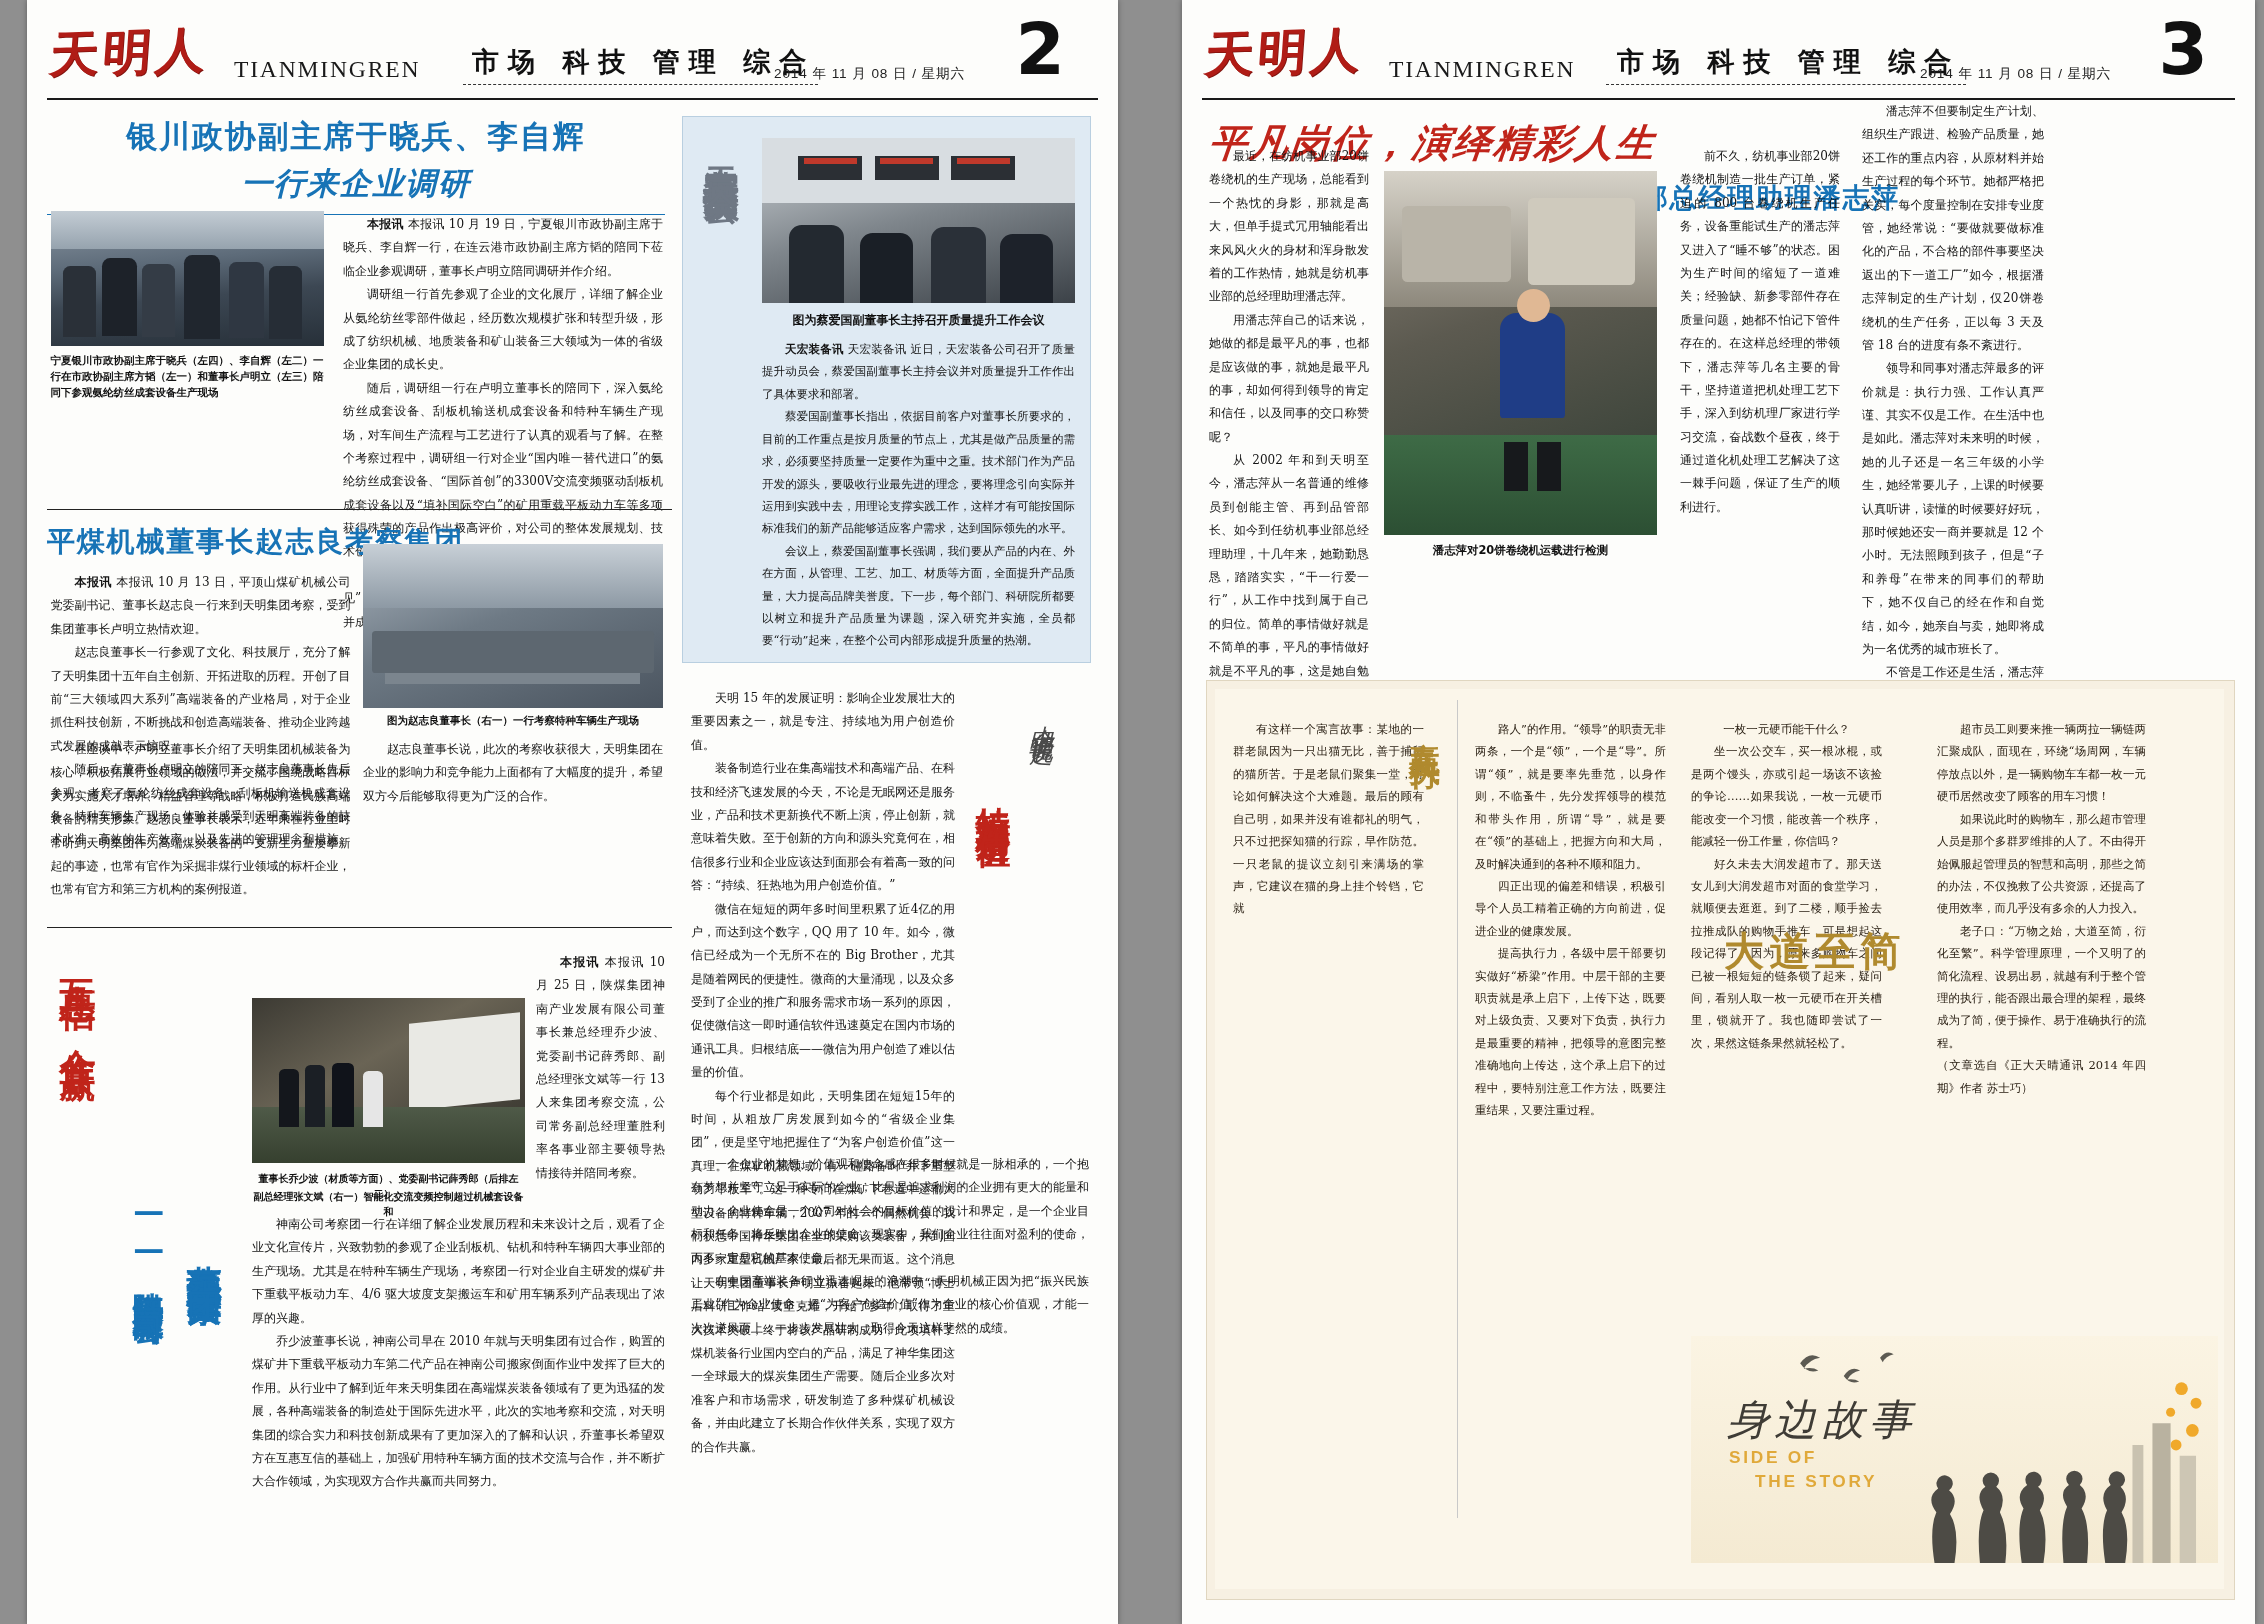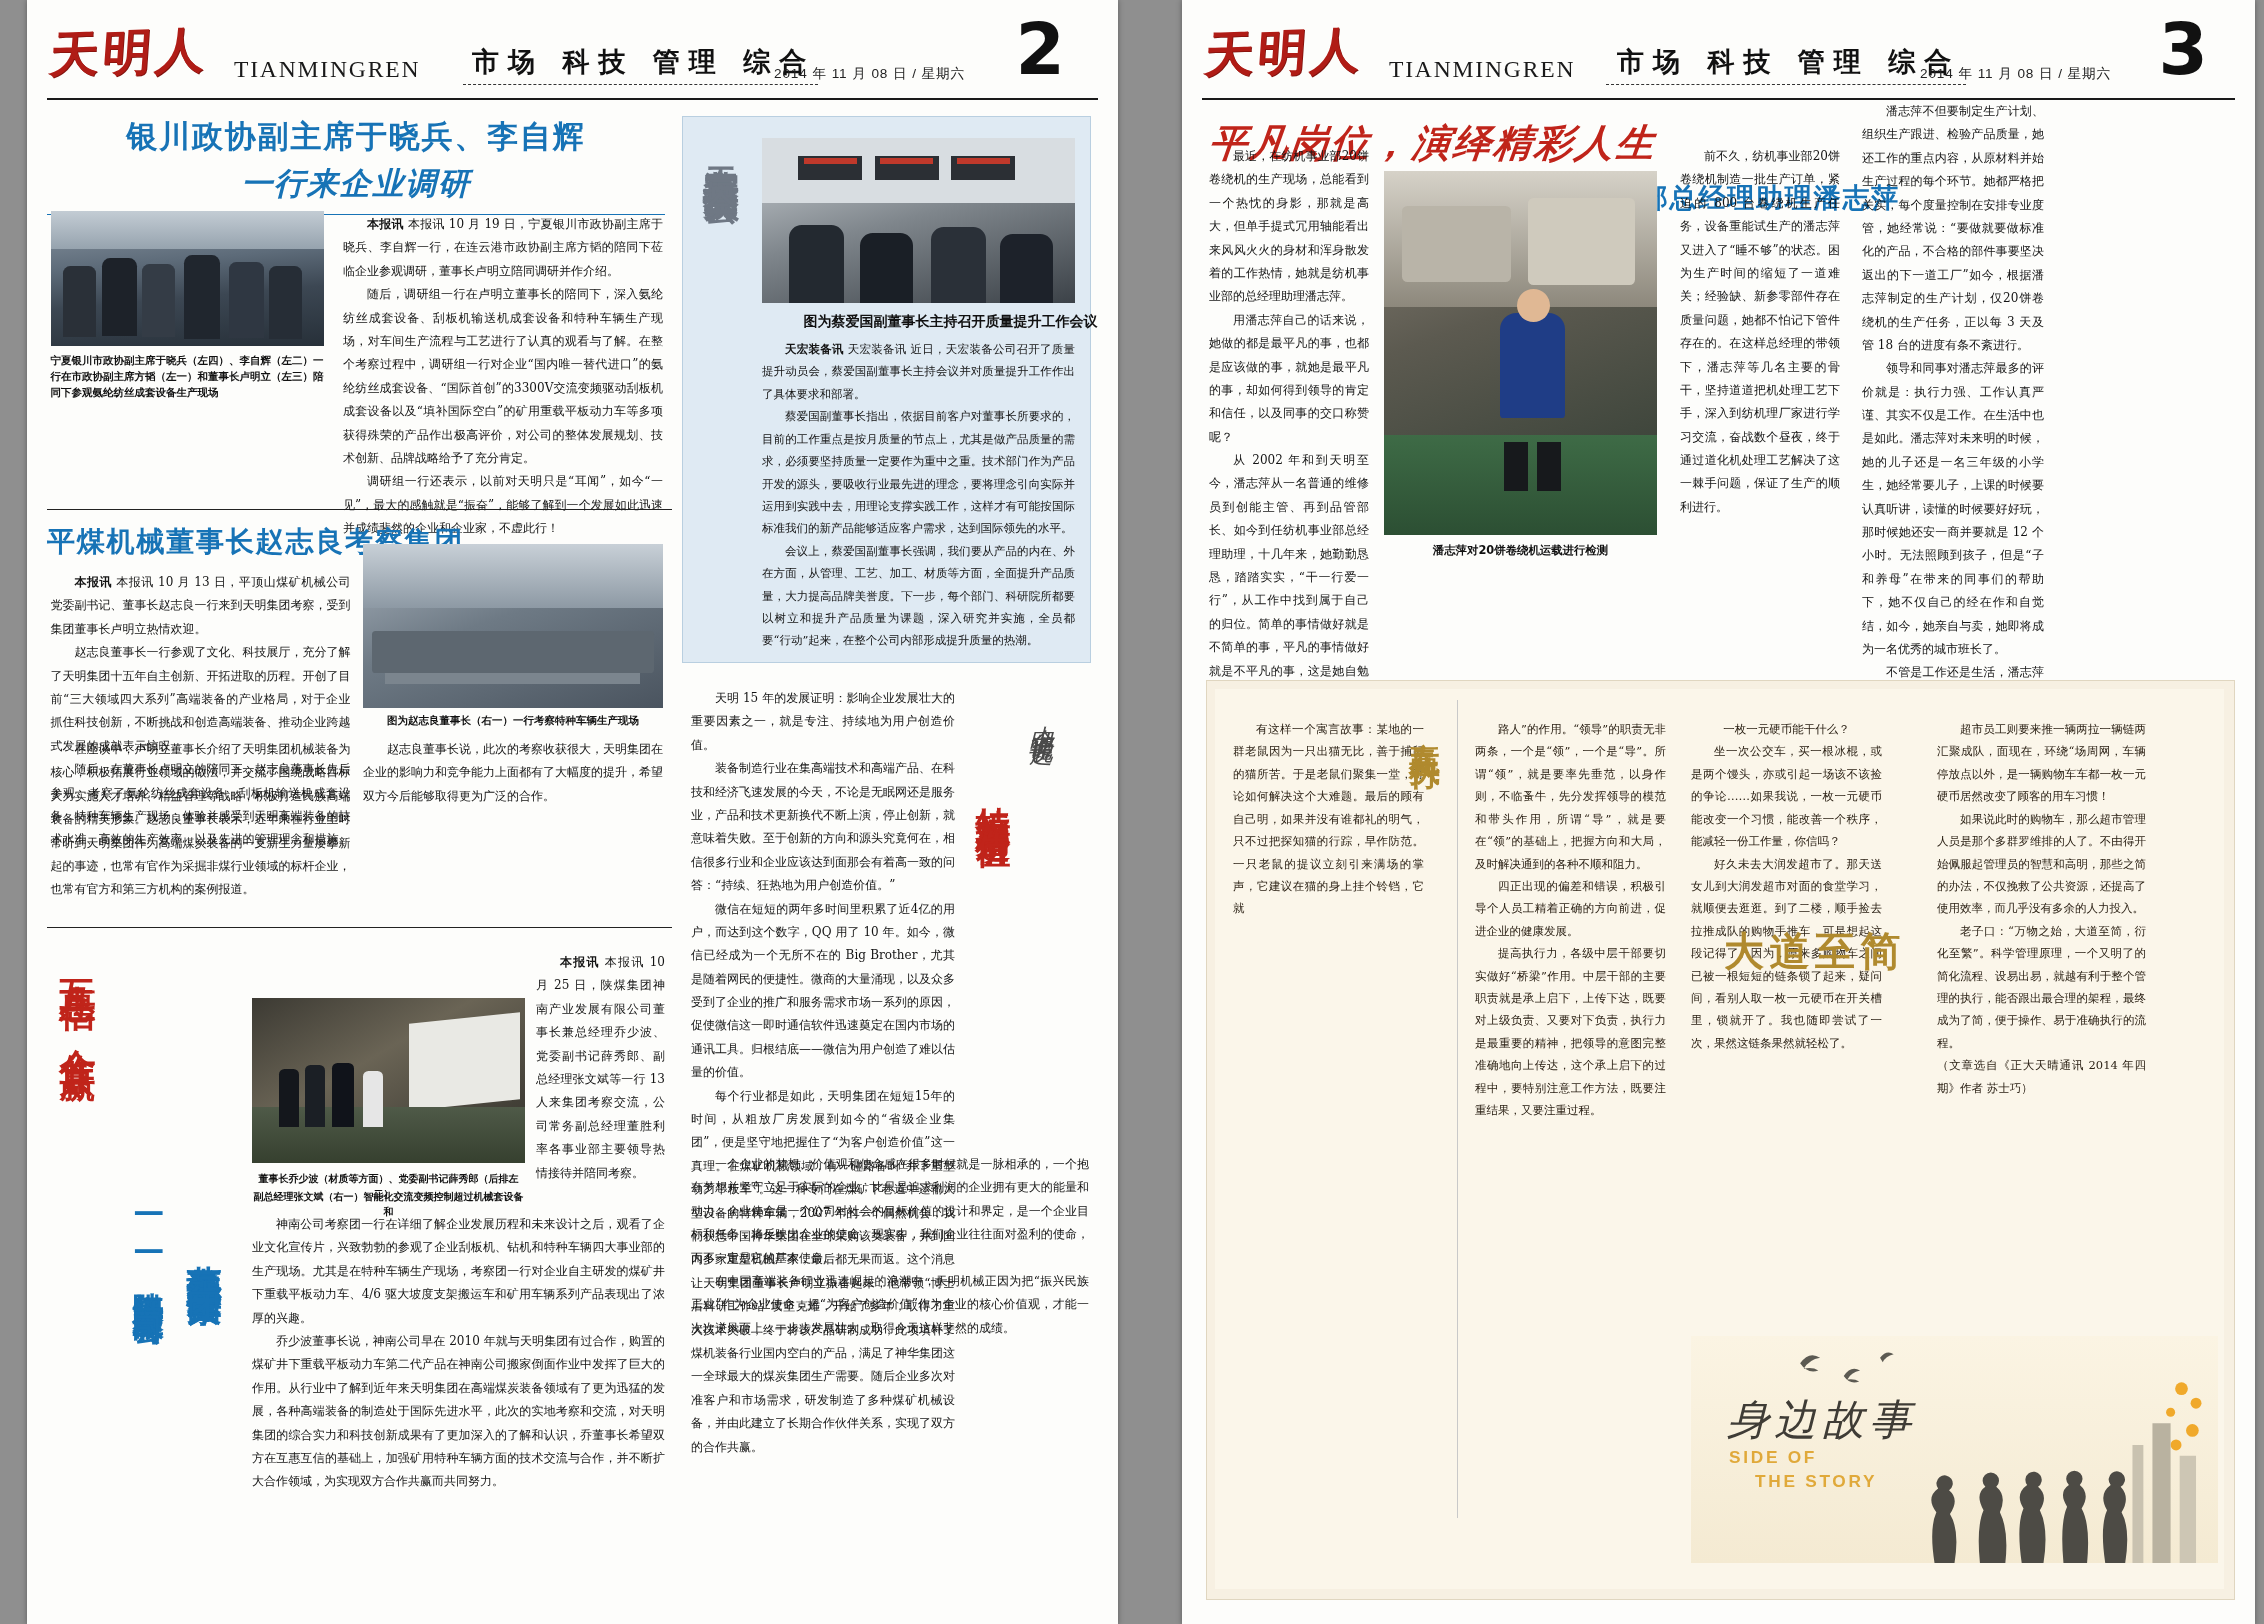--- a/index.html
+++ b/index.html
@@ -92,6 +92,7 @@
 
     <div class="col-text" style="position:absolute;left:316px;top:213px;width:320px;">
       <p><b>本报讯</b> <span>本报讯 10 月 19 日，宁夏银川市政协副主席于晓兵、李自辉一行，在连云港市政协副主席方韬的陪同下莅临企业参观调研，董事长卢明立陪同调研并作介绍。</span></p>
+      <p>调研组一行首先参观了企业的文化展厅，详细了解企业从氨纶纺丝零部件做起，经历数次规模扩张和转型升级，形成了纺织机械、地质装备和矿山装备三大领域为一体的省级企业集团的成长史。</p>
       <p>随后，调研组一行在卢明立董事长的陪同下，深入氨纶纺丝成套设备、刮板机输送机成套设备和特种车辆生产现场，对车间生产流程与工艺进行了认真的观看与了解。在整个考察过程中，调研组一行对企业“国内唯一替代进口”的氨纶纺丝成套设备、“国际首创”的3300V交流变频驱动刮板机成套设备以及“填补国际空白”的矿用重载平板动力车等多项获得殊荣的产品作出极高评价，对公司的整体发展规划、技术创新、品牌战略给予了充分肯定。</p>
       <p>调研组一行还表示，以前对天明只是“耳闻”，如今“一见”，最大的感触就是“振奋”，能够了解到一个发展如此迅速并成绩斐然的企业和企业家，不虚此行！</p>
     </div>

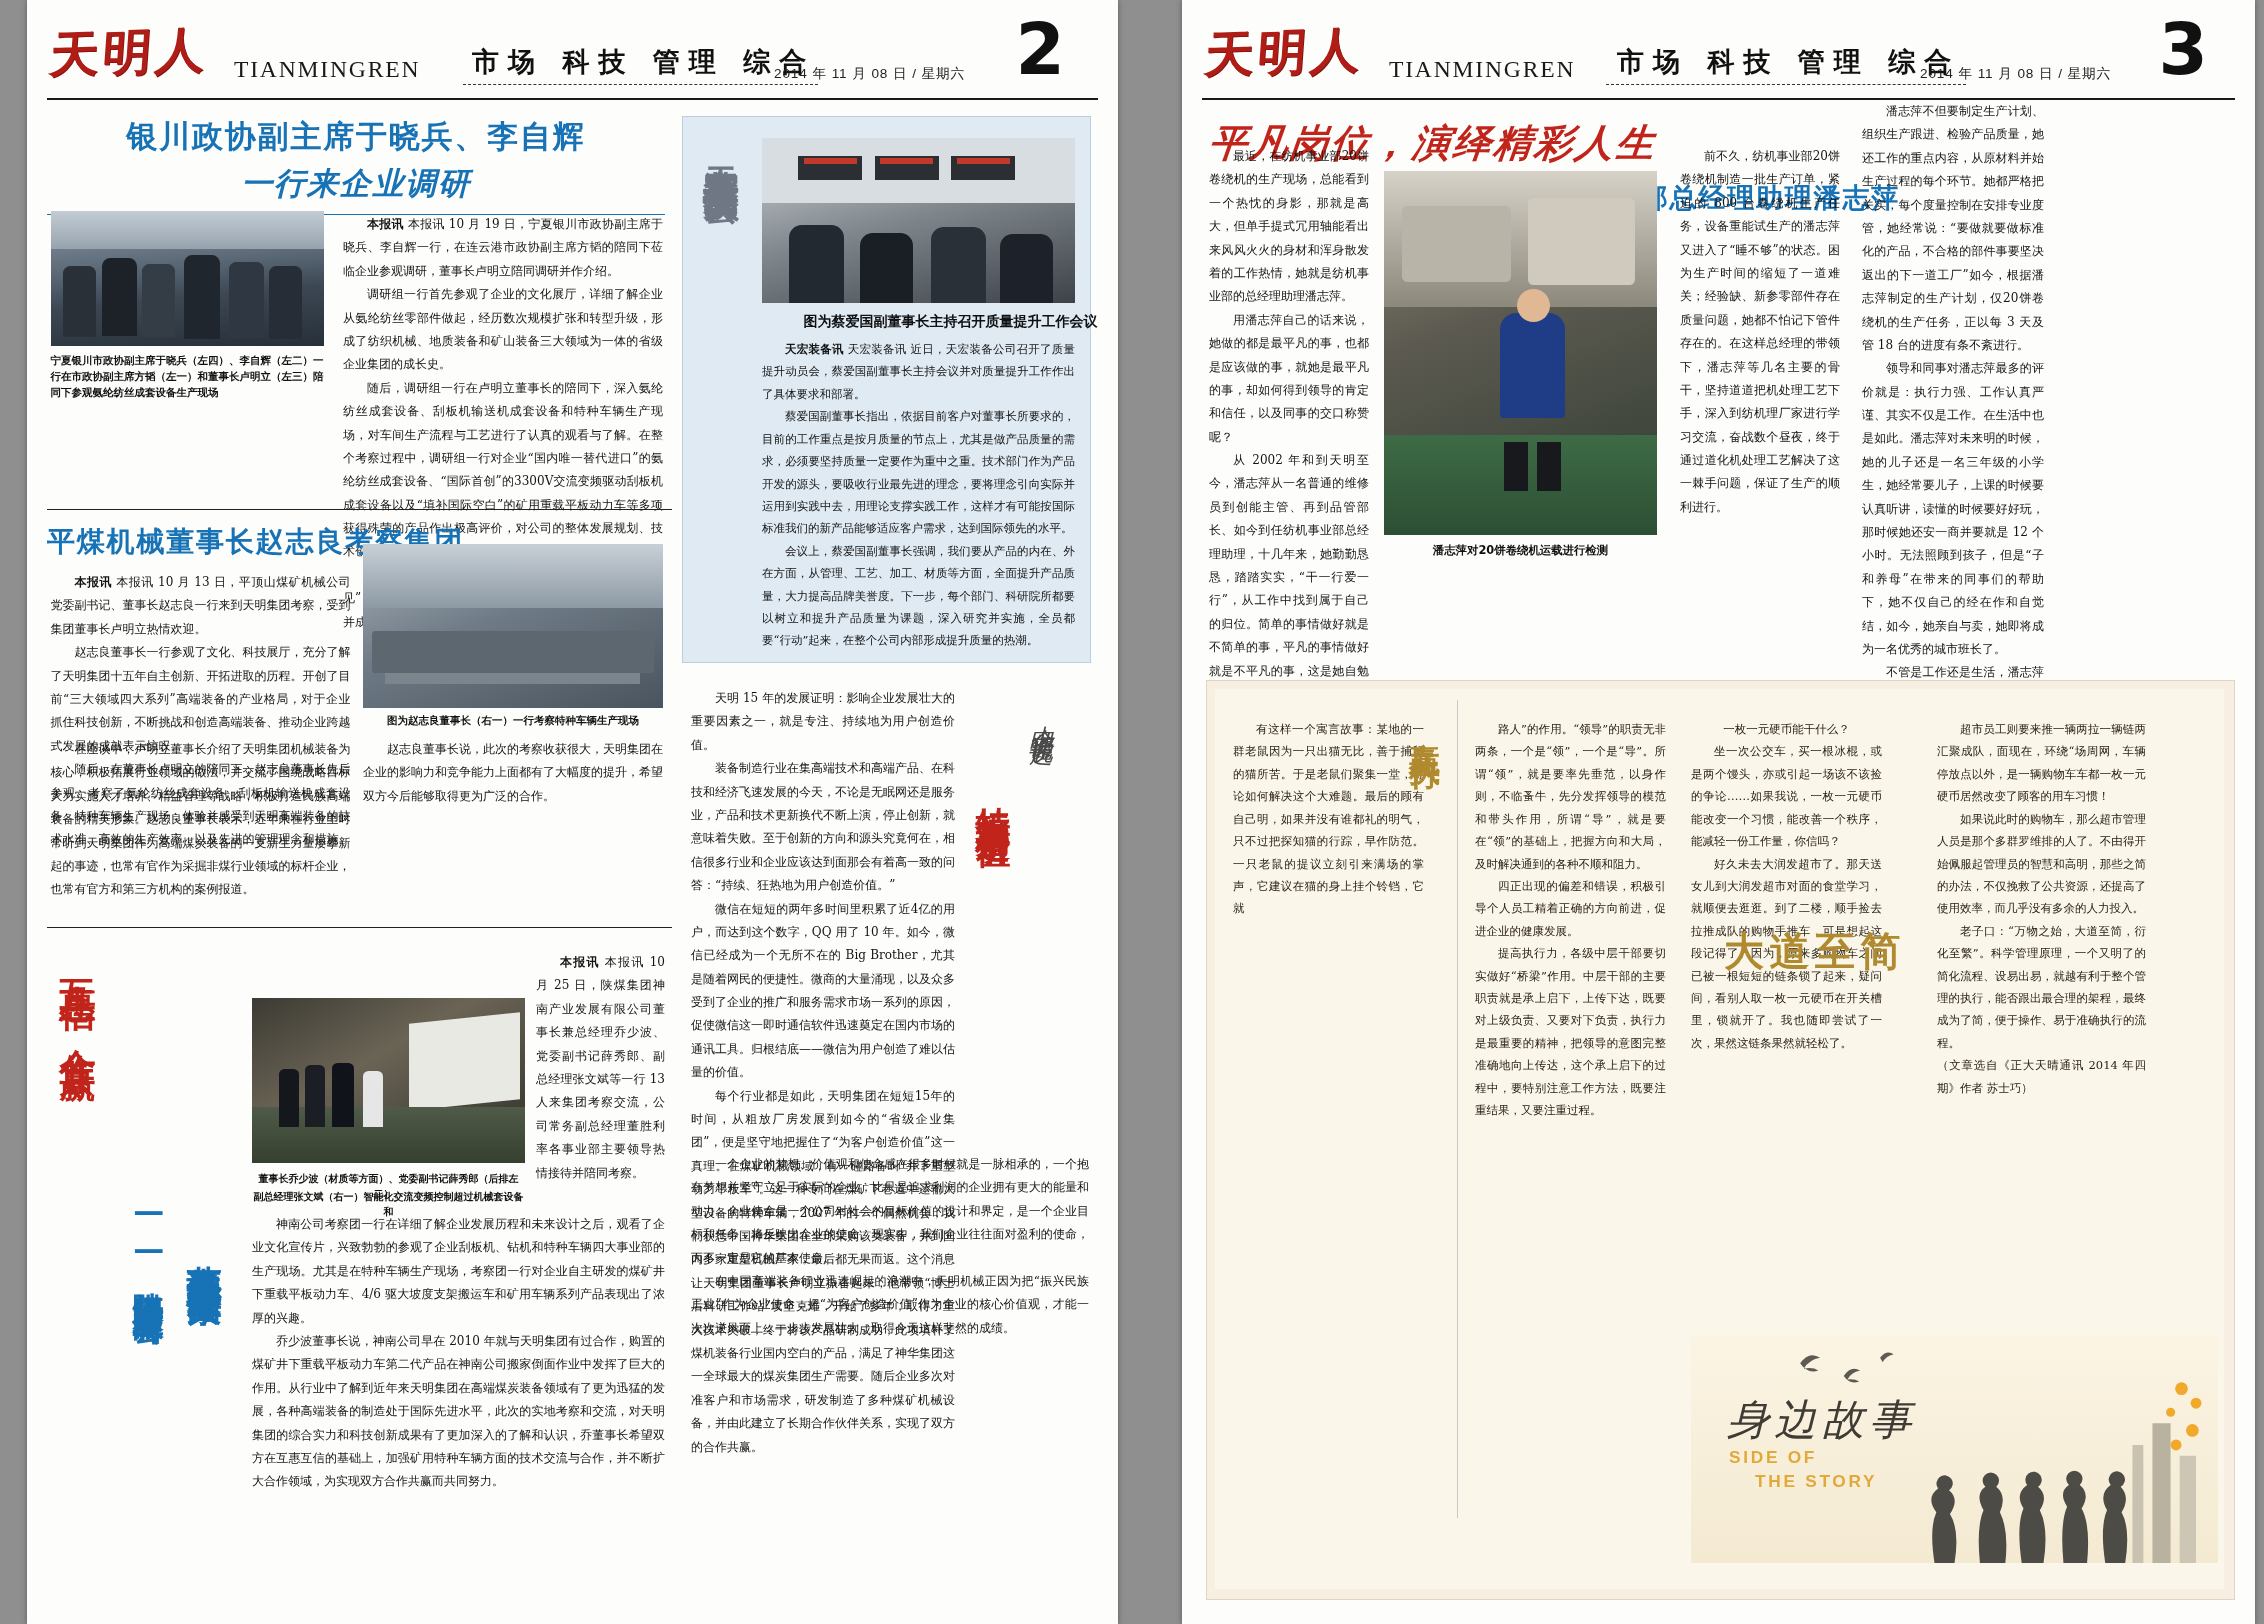--- a/index.html
+++ b/index.html
@@ -163,7 +163,7 @@
       <div style="position:absolute;left:169px;top:89px;width:55px;height:76px;background:#2a3038;border-radius:12.7px 12.7px 0 0;"></div>
       <div style="position:absolute;left:238px;top:96px;width:53px;height:69px;background:#1d222a;border-radius:12.7px 12.7px 0 0;"></div>
     </div>
-    <div class="caption" style="left:767px;top:311px;width:313px;font-size:14px;">图为蔡爱国副董事长主持召开质量提升工作会议</div>
+    <div class="caption" style="left:735px;top:311px;width:313px;font-size:12px;">图为蔡爱国副董事长主持召开质量提升工作会议</div>
     <div class="col-text" style="position:absolute;left:735px;top:338px;width:313px;font-size:11.5px;">
       <p><b>天宏装备讯</b> <span>天宏装备讯 近日，天宏装备公司召开了质量提升动员会，蔡爱国副董事长主持会议并对质量提升工作作出了具体要求和部署。</span></p>
       <p>蔡爱国副董事长指出，依据目前客户对董事长所要求的，目前的工作重点是按月质量的节点上，尤其是做产品质量的需求，必须要坚持质量一定要作为重中之重。技术部门作为产品开发的源头，要吸收行业最先进的理念，要将理念引向实际并运用到实践中去，用理论支撑实践工作，这样才有可能按国际标准我们的新产品能够适应客户需求，达到国际领先的水平。</p>

